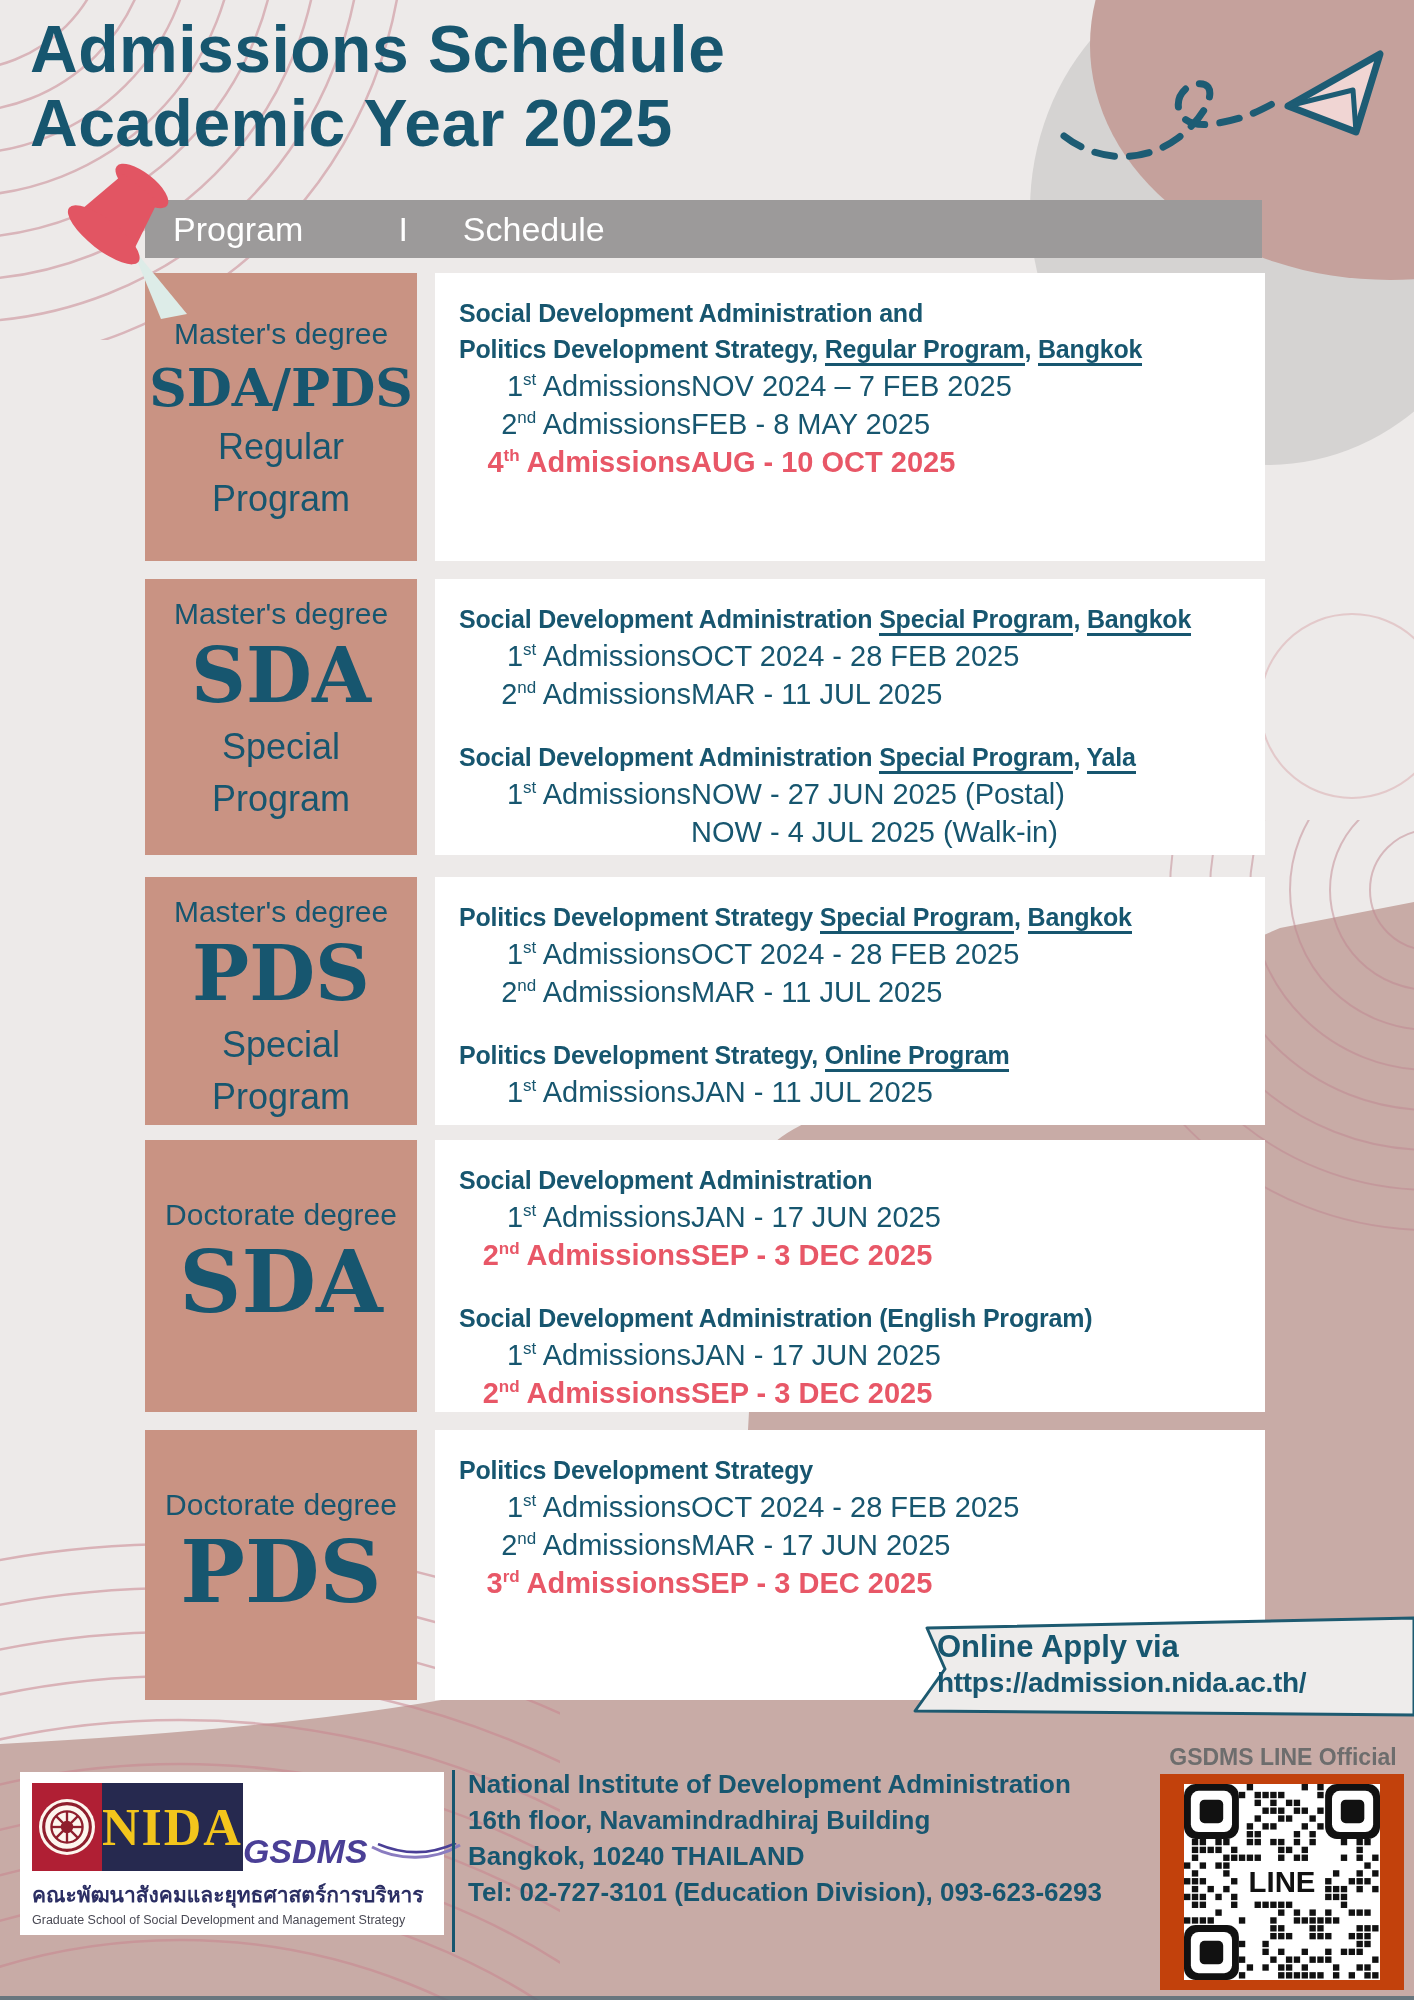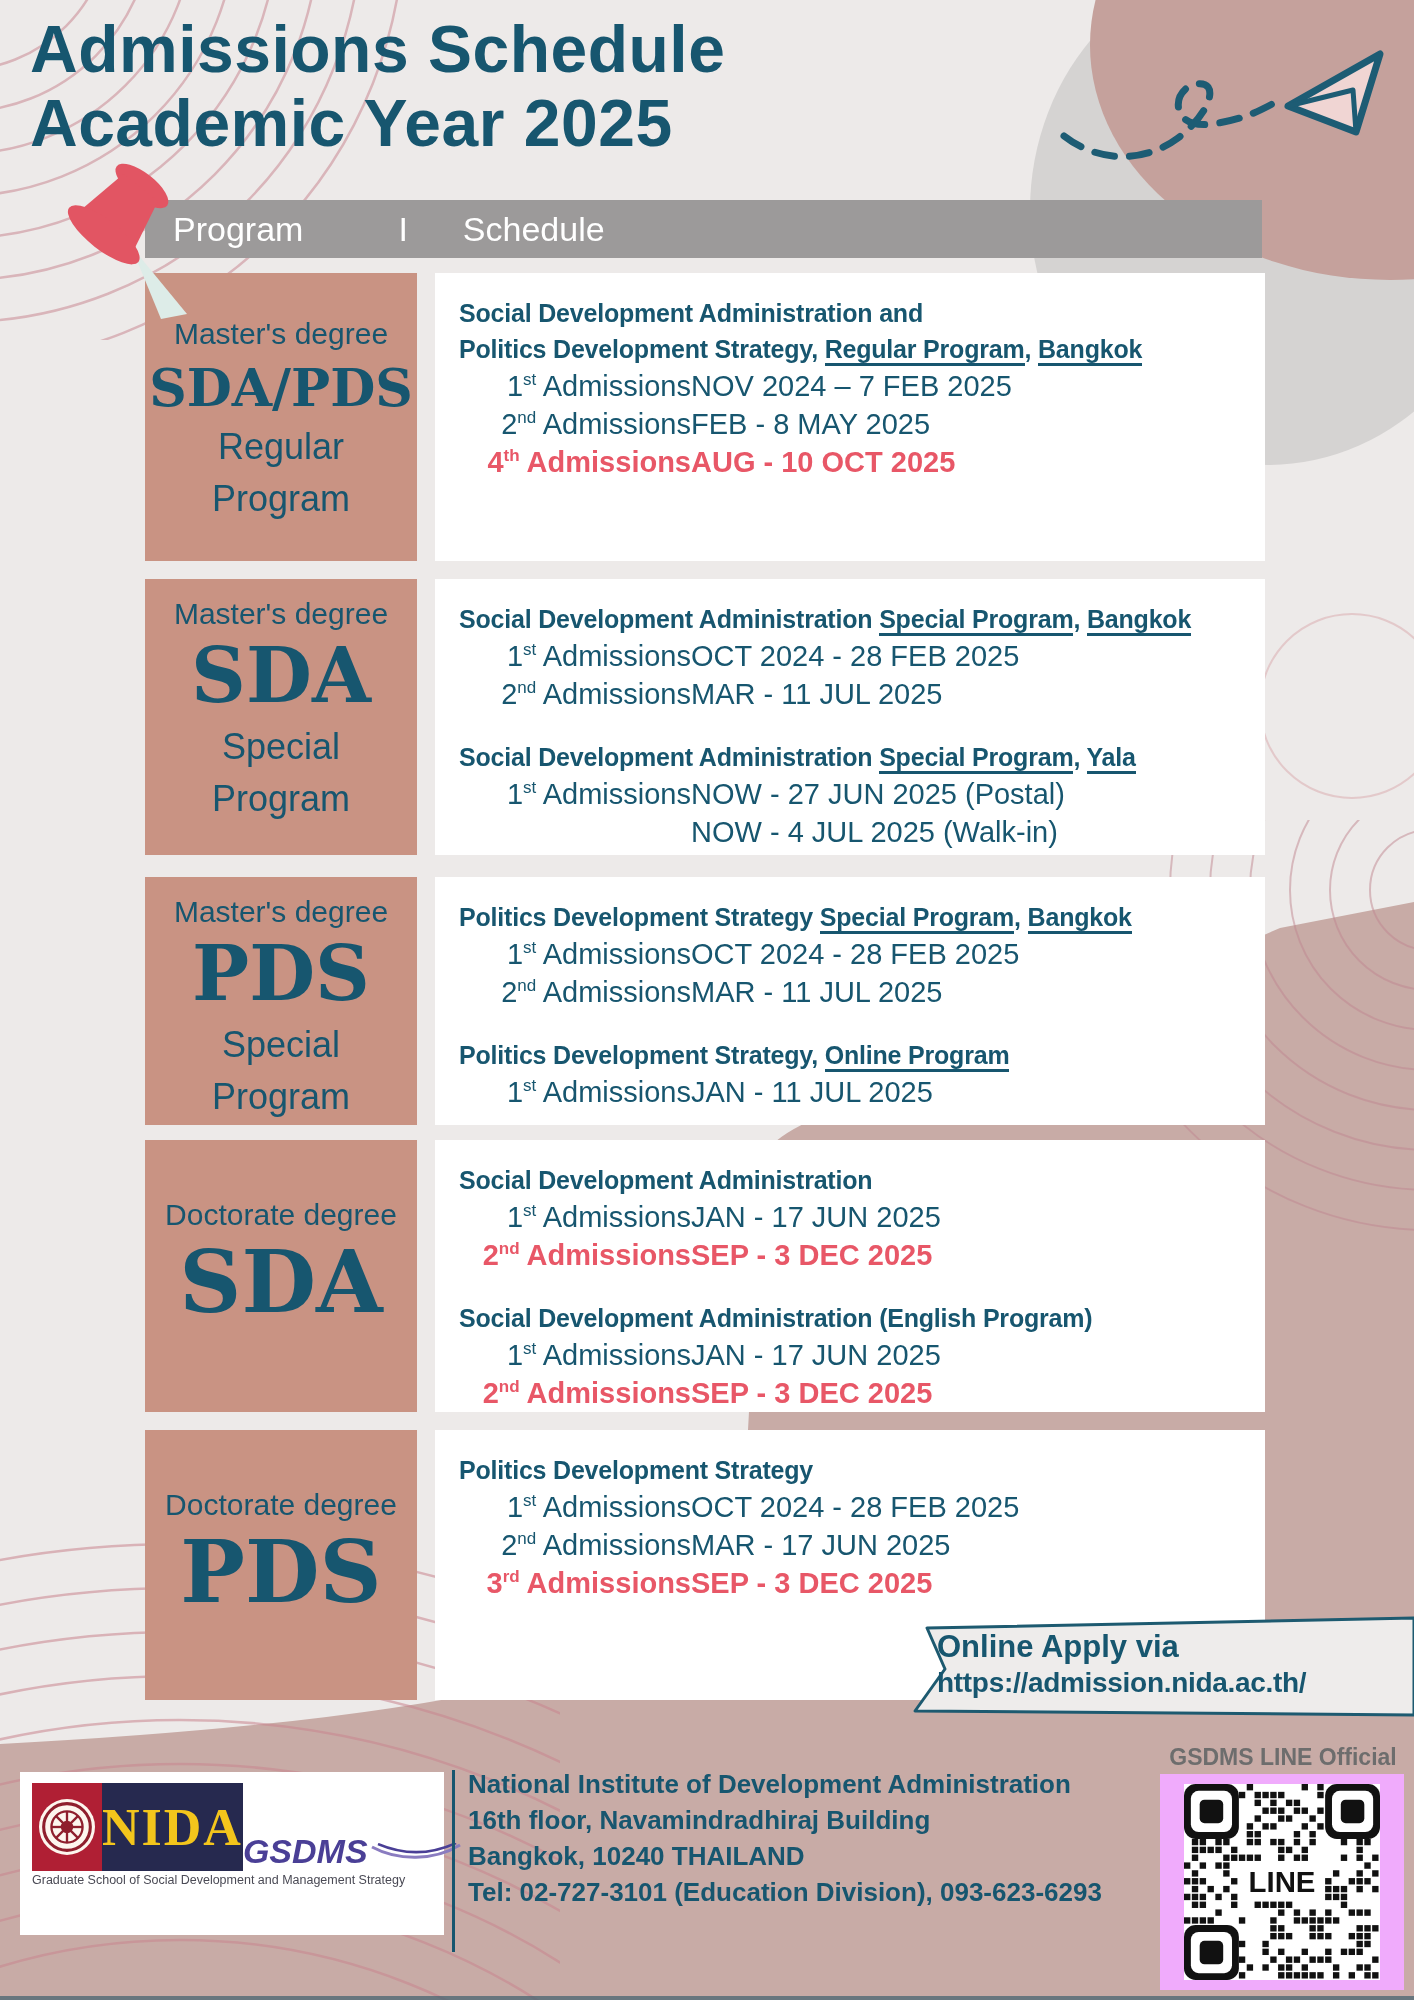--- a/index.html
+++ b/index.html
@@ -363,6 +363,7 @@
         </svg>
       </div>
     </div>
+    <div class="thai-name">คณะพัฒนาสังคมและยุทธศาสตร์การบริหาร</div>
     <div class="eng-name">Graduate School of Social Development and Management Strategy</div>
   </div>
 

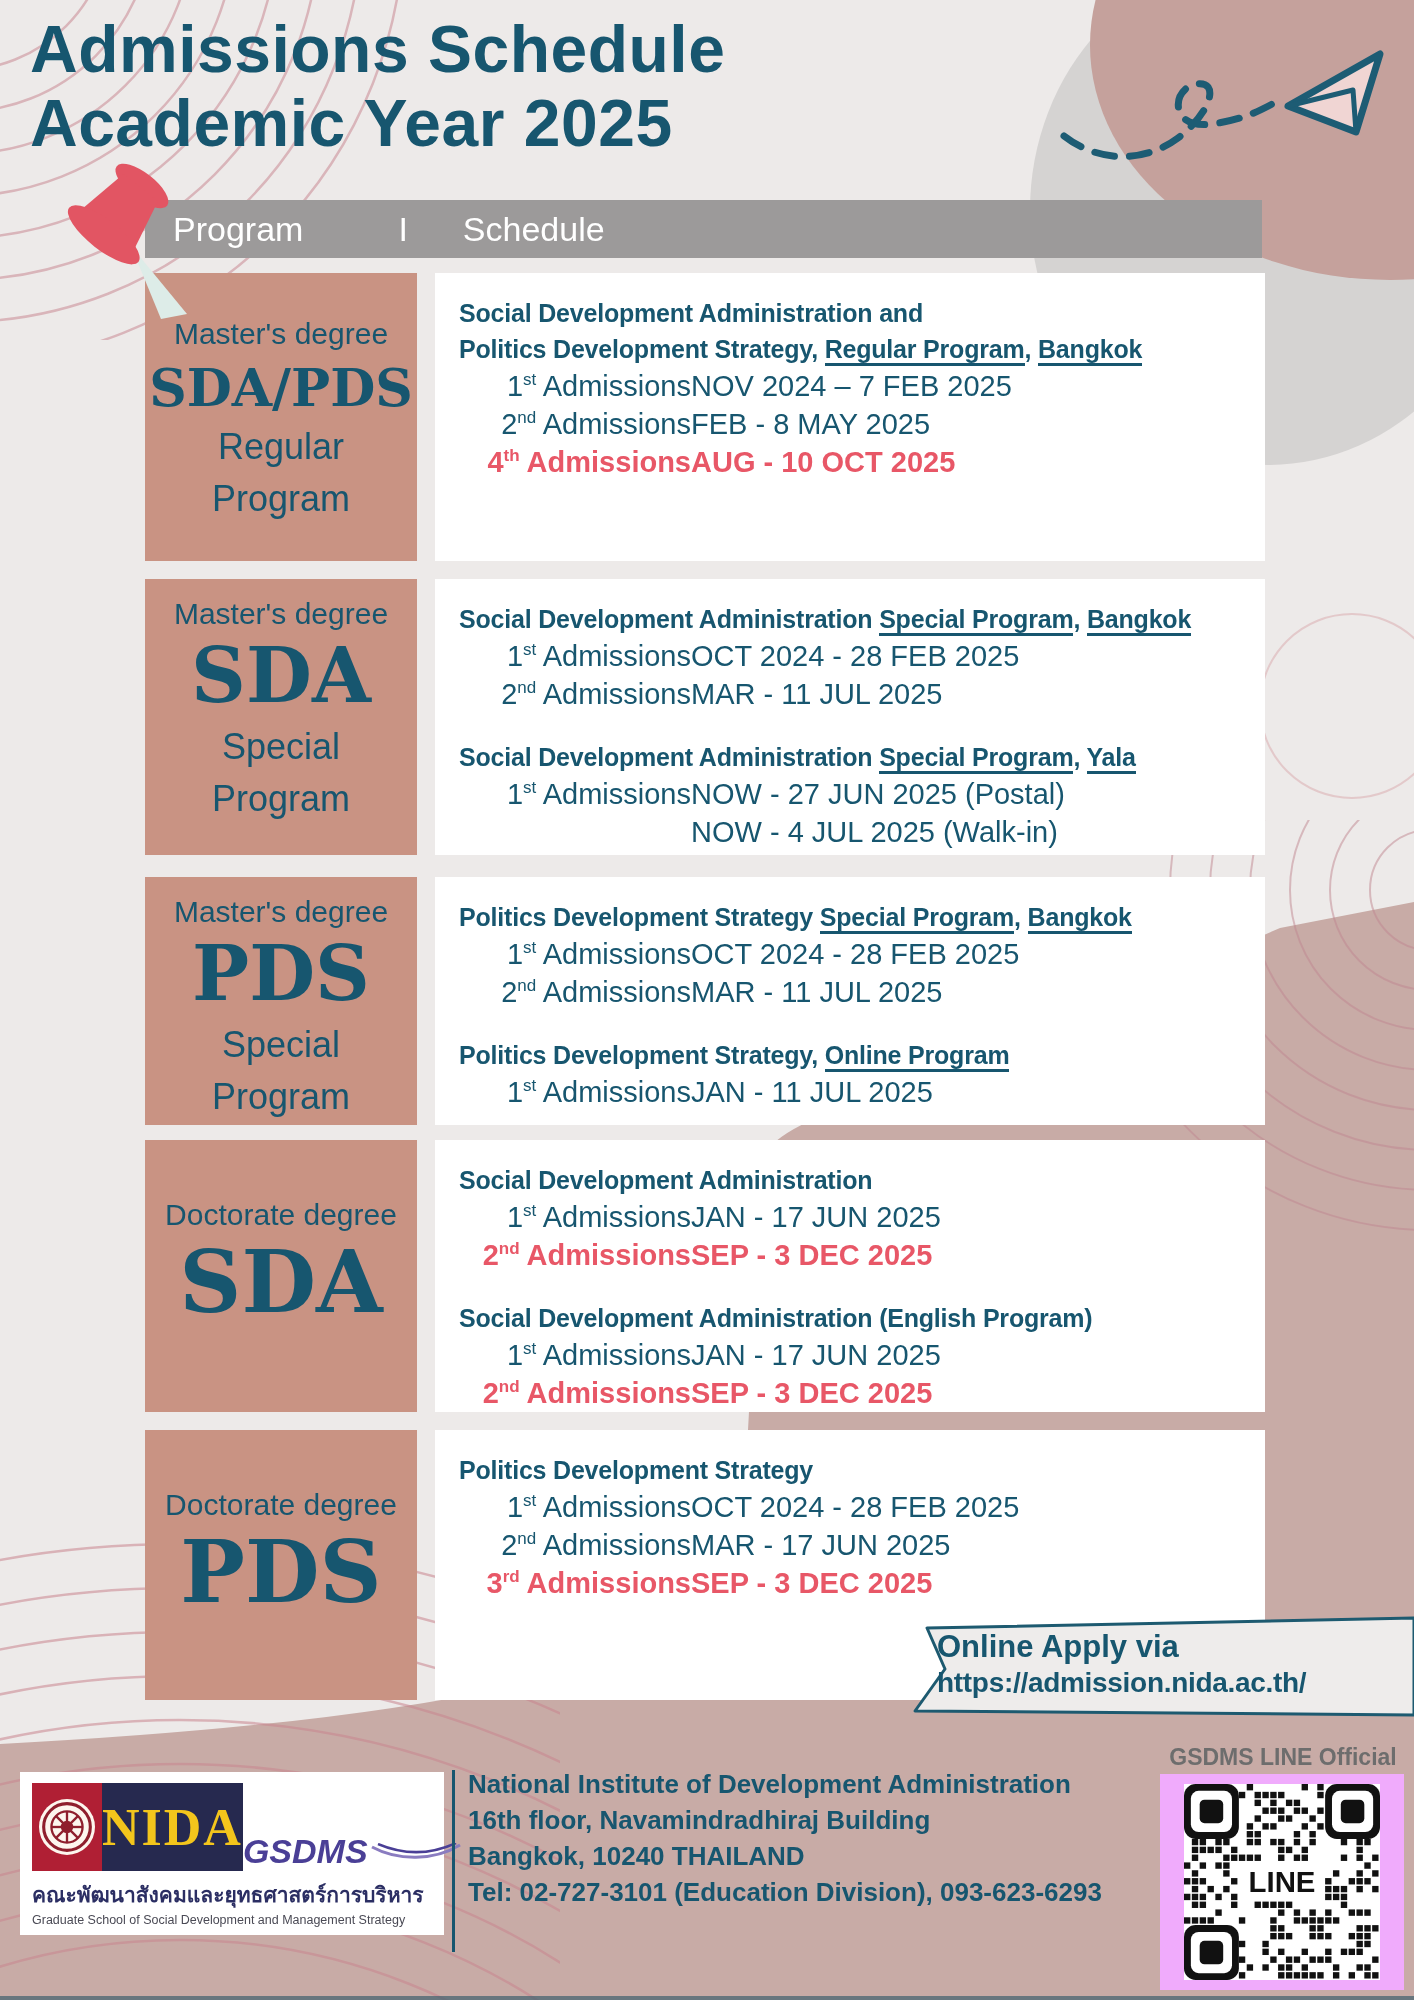--- a/index.html
+++ b/index.html
@@ -76,7 +76,7 @@
            font-weight:bold;font-size:26px;line-height:36px;z-index:6;}
   .qr-label{position:absolute;left:1158px;top:1744px;width:250px;text-align:center;
             color:#6d6d6d;font-weight:bold;font-size:23px;z-index:6;}
-  .qr-card{position:absolute;left:1160px;top:1774px;width:244px;height:216px;background:#f0abfc;
+  .qr-card{position:absolute;left:1160px;top:1774px;width:244px;height:216px;background:#c2410c;
            display:flex;align-items:center;justify-content:center;z-index:6;}
 </style>
 </head>

